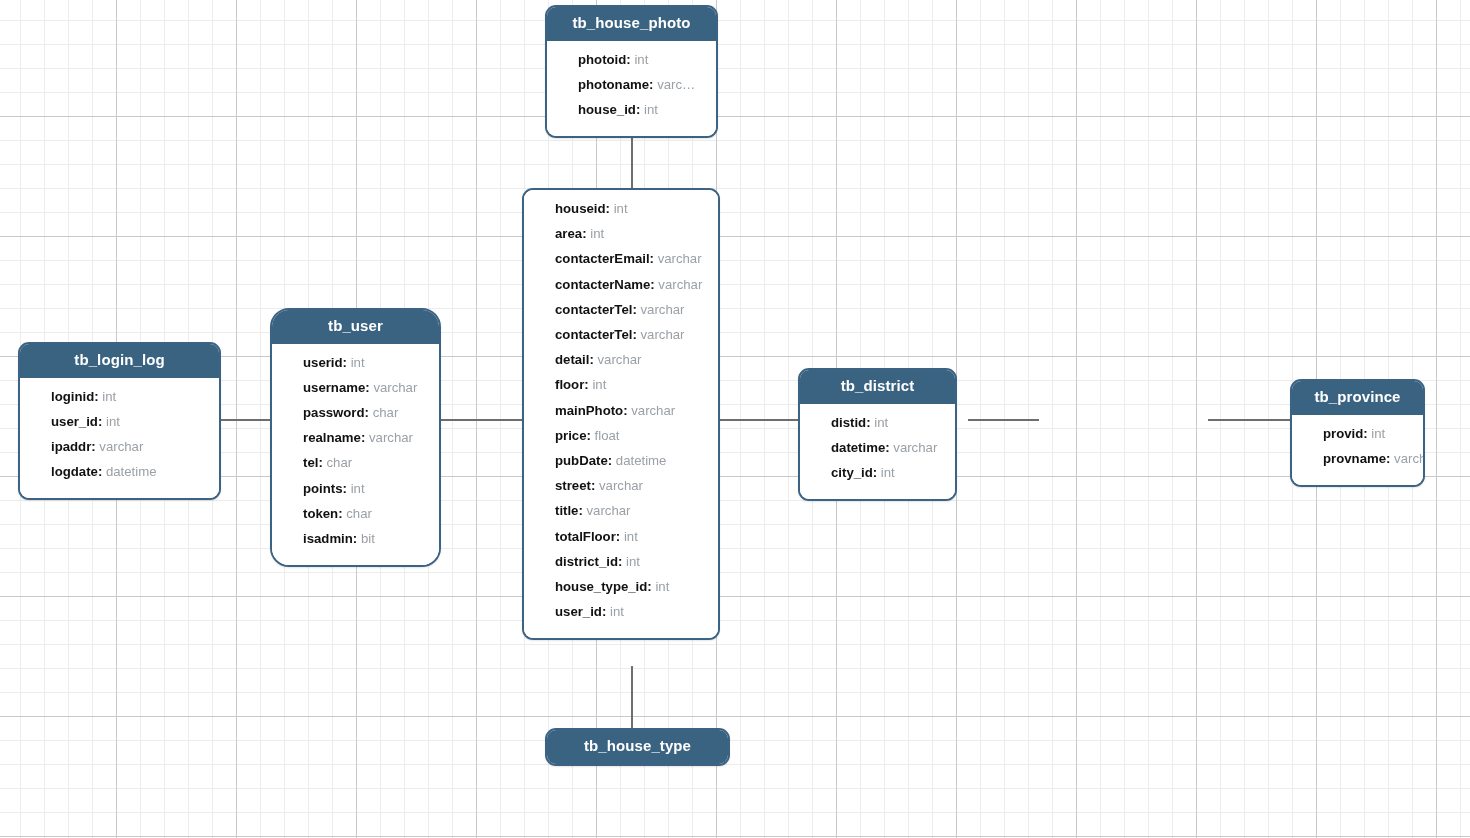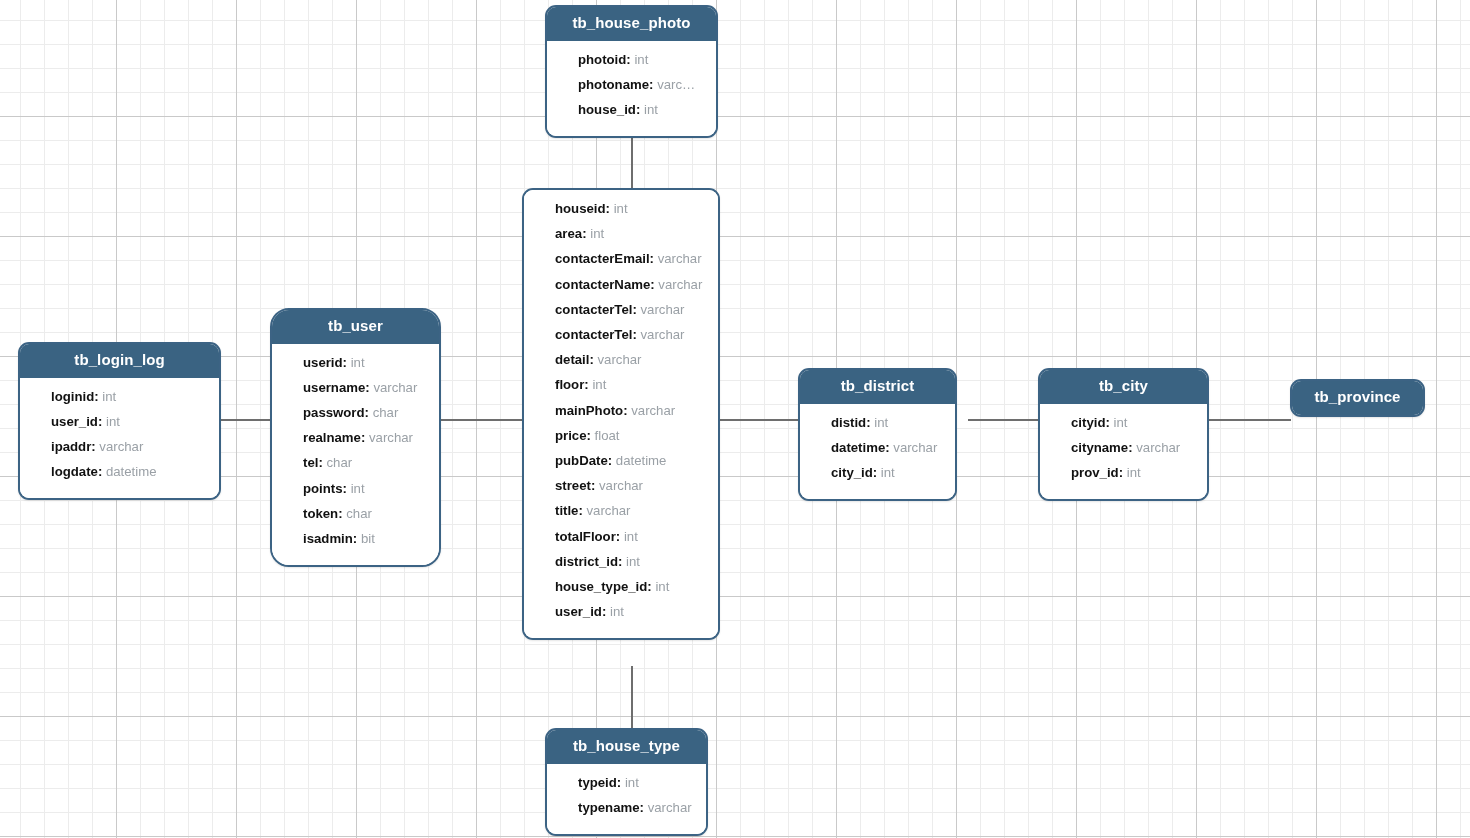--- a/index.html
+++ b/index.html
@@ -147,14 +147,6 @@
         <div class="field"><span class="fname">city_id</span><span class="colon">: </span><span class="ftype">int</span></div>
       </div>
     </div>
-    <div class="table" style="left: 1038px; top: 368px; width: 171px;">
-      <div class="tbl-header">tb_city</div>
-      <div class="tbl-body">
-        <div class="field"><span class="fname">cityid</span><span class="colon">: </span><span class="ftype">int</span></div>
-        <div class="field"><span class="fname">cityname</span><span class="colon">: </span><span class="ftype">varchar</span></div>
-        <div class="field"><span class="fname">prov_id</span><span class="colon">: </span><span class="ftype">int</span></div>
-      </div>
-    </div>
     <div class="table" style="left: 1290px; top: 379px; width: 135px;">
       <div class="tbl-header">tb_province</div>
     </div>

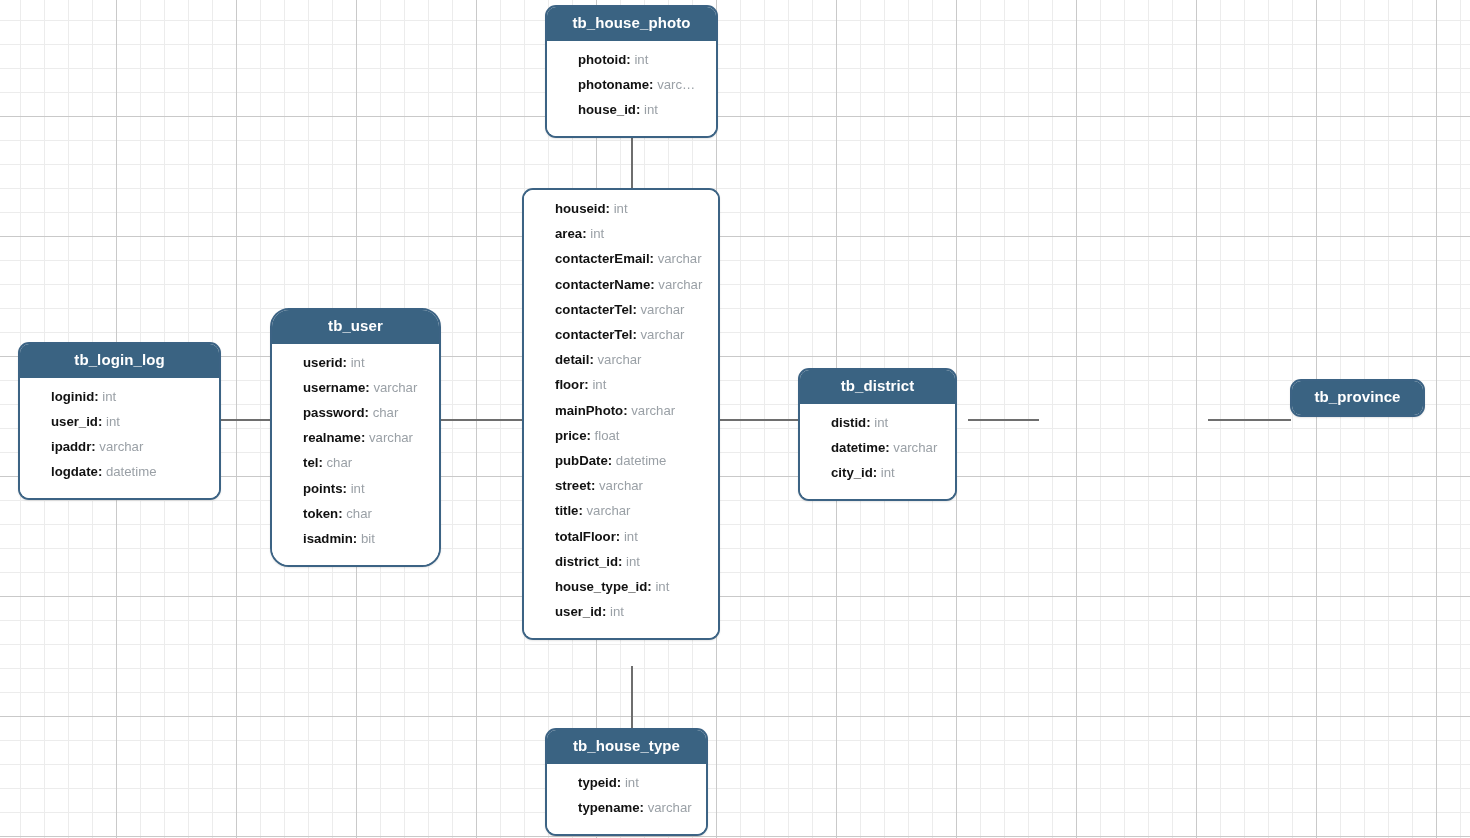--- a/index.html
+++ b/index.html
@@ -149,6 +149,10 @@
     </div>
     <div class="table" style="left: 1290px; top: 379px; width: 135px;">
       <div class="tbl-header">tb_province</div>
+      <div class="tbl-body">
+        <div class="field"><span class="fname">provid</span><span class="colon">: </span><span class="ftype">int</span></div>
+        <div class="field"><span class="fname">provname</span><span class="colon">: </span><span class="ftype">varchar</span></div>
+      </div>
     </div>
     <div class="table" style="left: 545px; top: 728px; width: 163px;">
       <div class="tbl-header">tb_house_type</div>

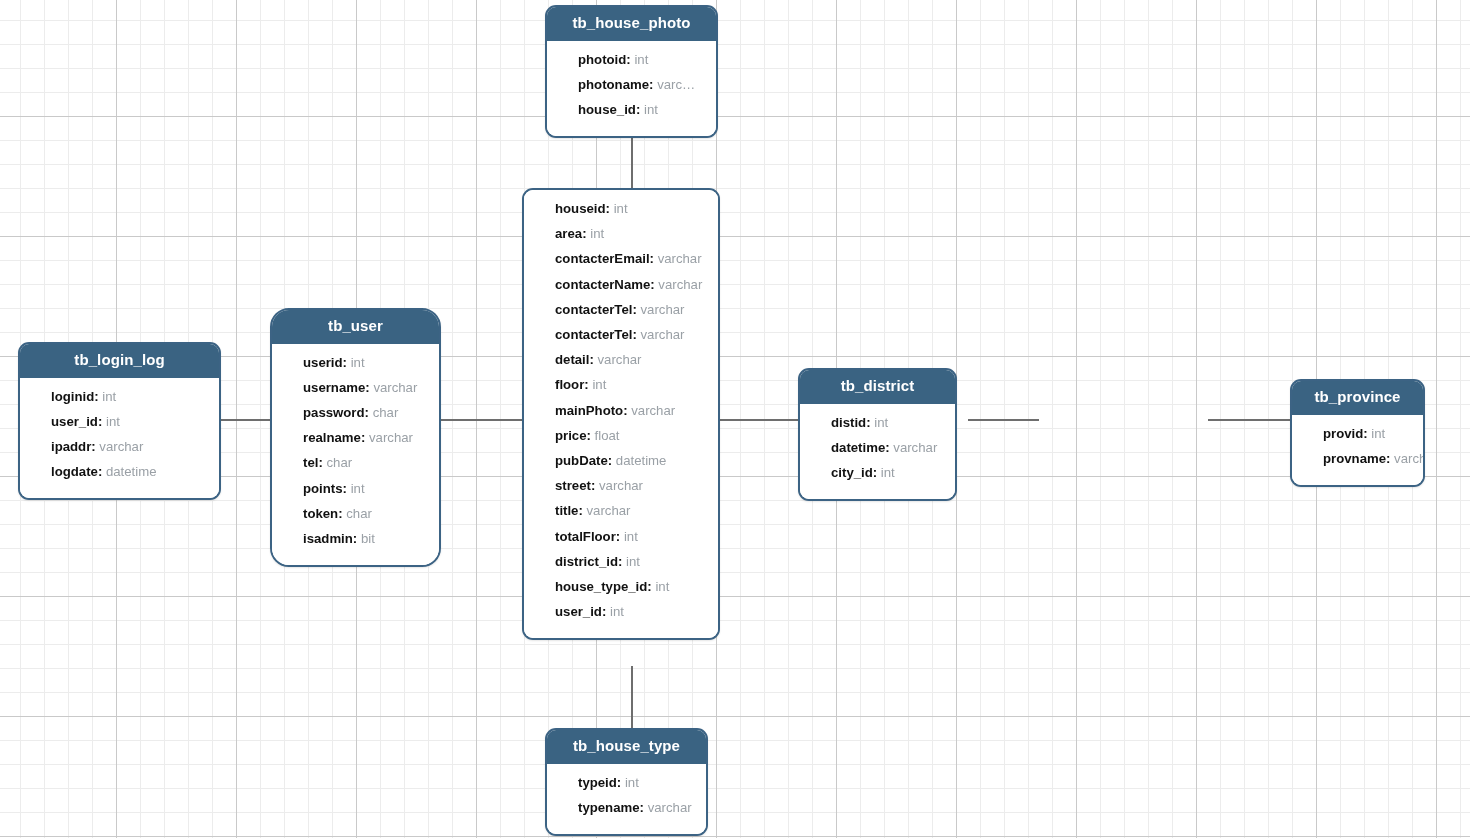--- a/index.html
+++ b/index.html
@@ -154,7 +154,7 @@
         <div class="field"><span class="fname">provname</span><span class="colon">: </span><span class="ftype">varchar</span></div>
       </div>
     </div>
-    <div class="table" style="left: 545px; top: 728px; width: 163px;">
+    <div class="table" style="left: 545px; top: 728px; width: 185px;">
       <div class="tbl-header">tb_house_type</div>
       <div class="tbl-body">
         <div class="field"><span class="fname">typeid</span><span class="colon">: </span><span class="ftype">int</span></div>

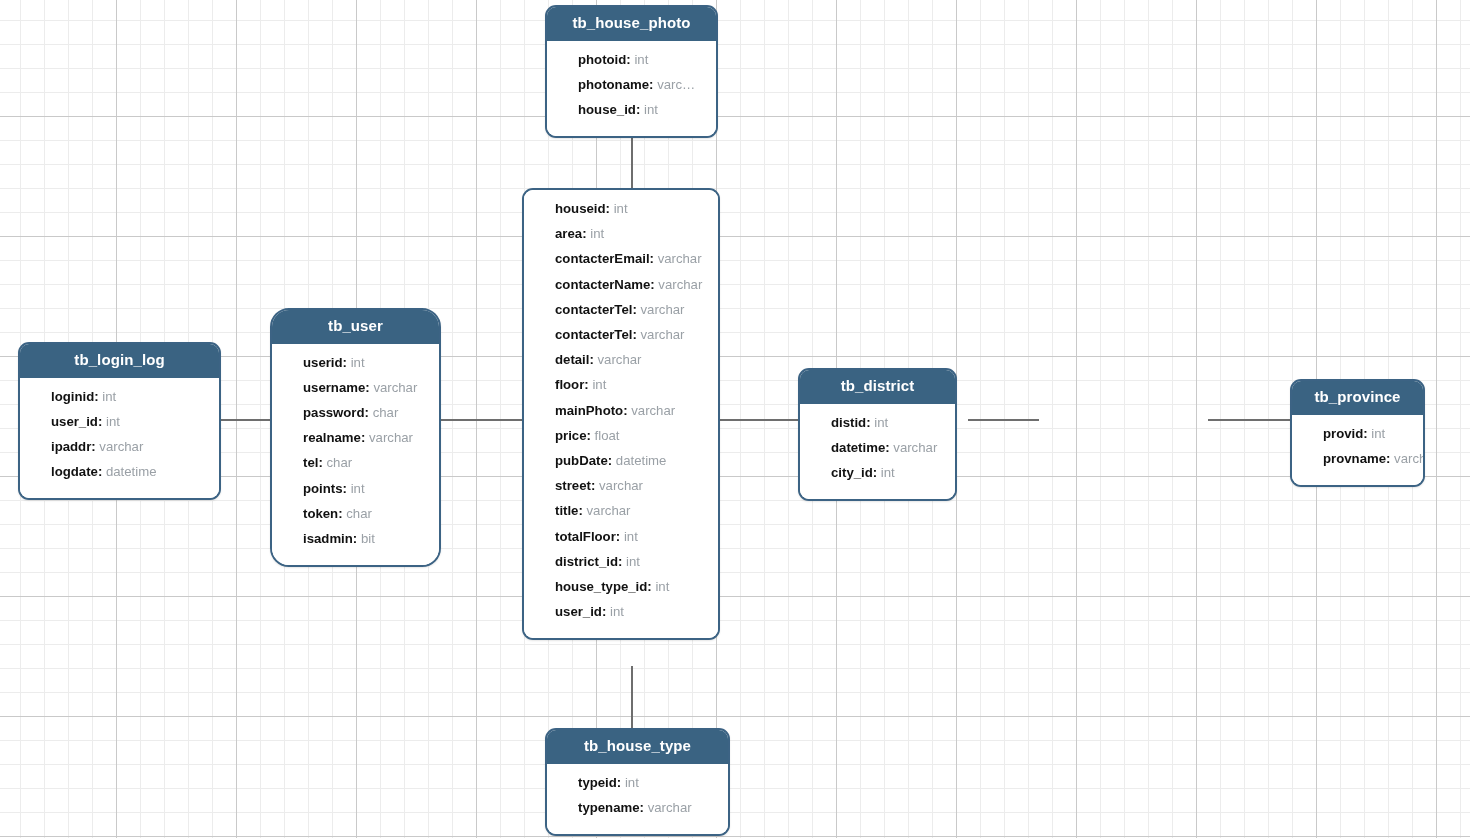--- a/index.html
+++ b/index.html
@@ -156,10 +156,6 @@
     </div>
     <div class="table" style="left: 545px; top: 728px; width: 185px;">
       <div class="tbl-header">tb_house_type</div>
-      <div class="tbl-body">
-        <div class="field"><span class="fname">typeid</span><span class="colon">: </span><span class="ftype">int</span></div>
-        <div class="field"><span class="fname">typename</span><span class="colon">: </span><span class="ftype">varchar</span></div>
-      </div>
     </div>
   </div>
 

